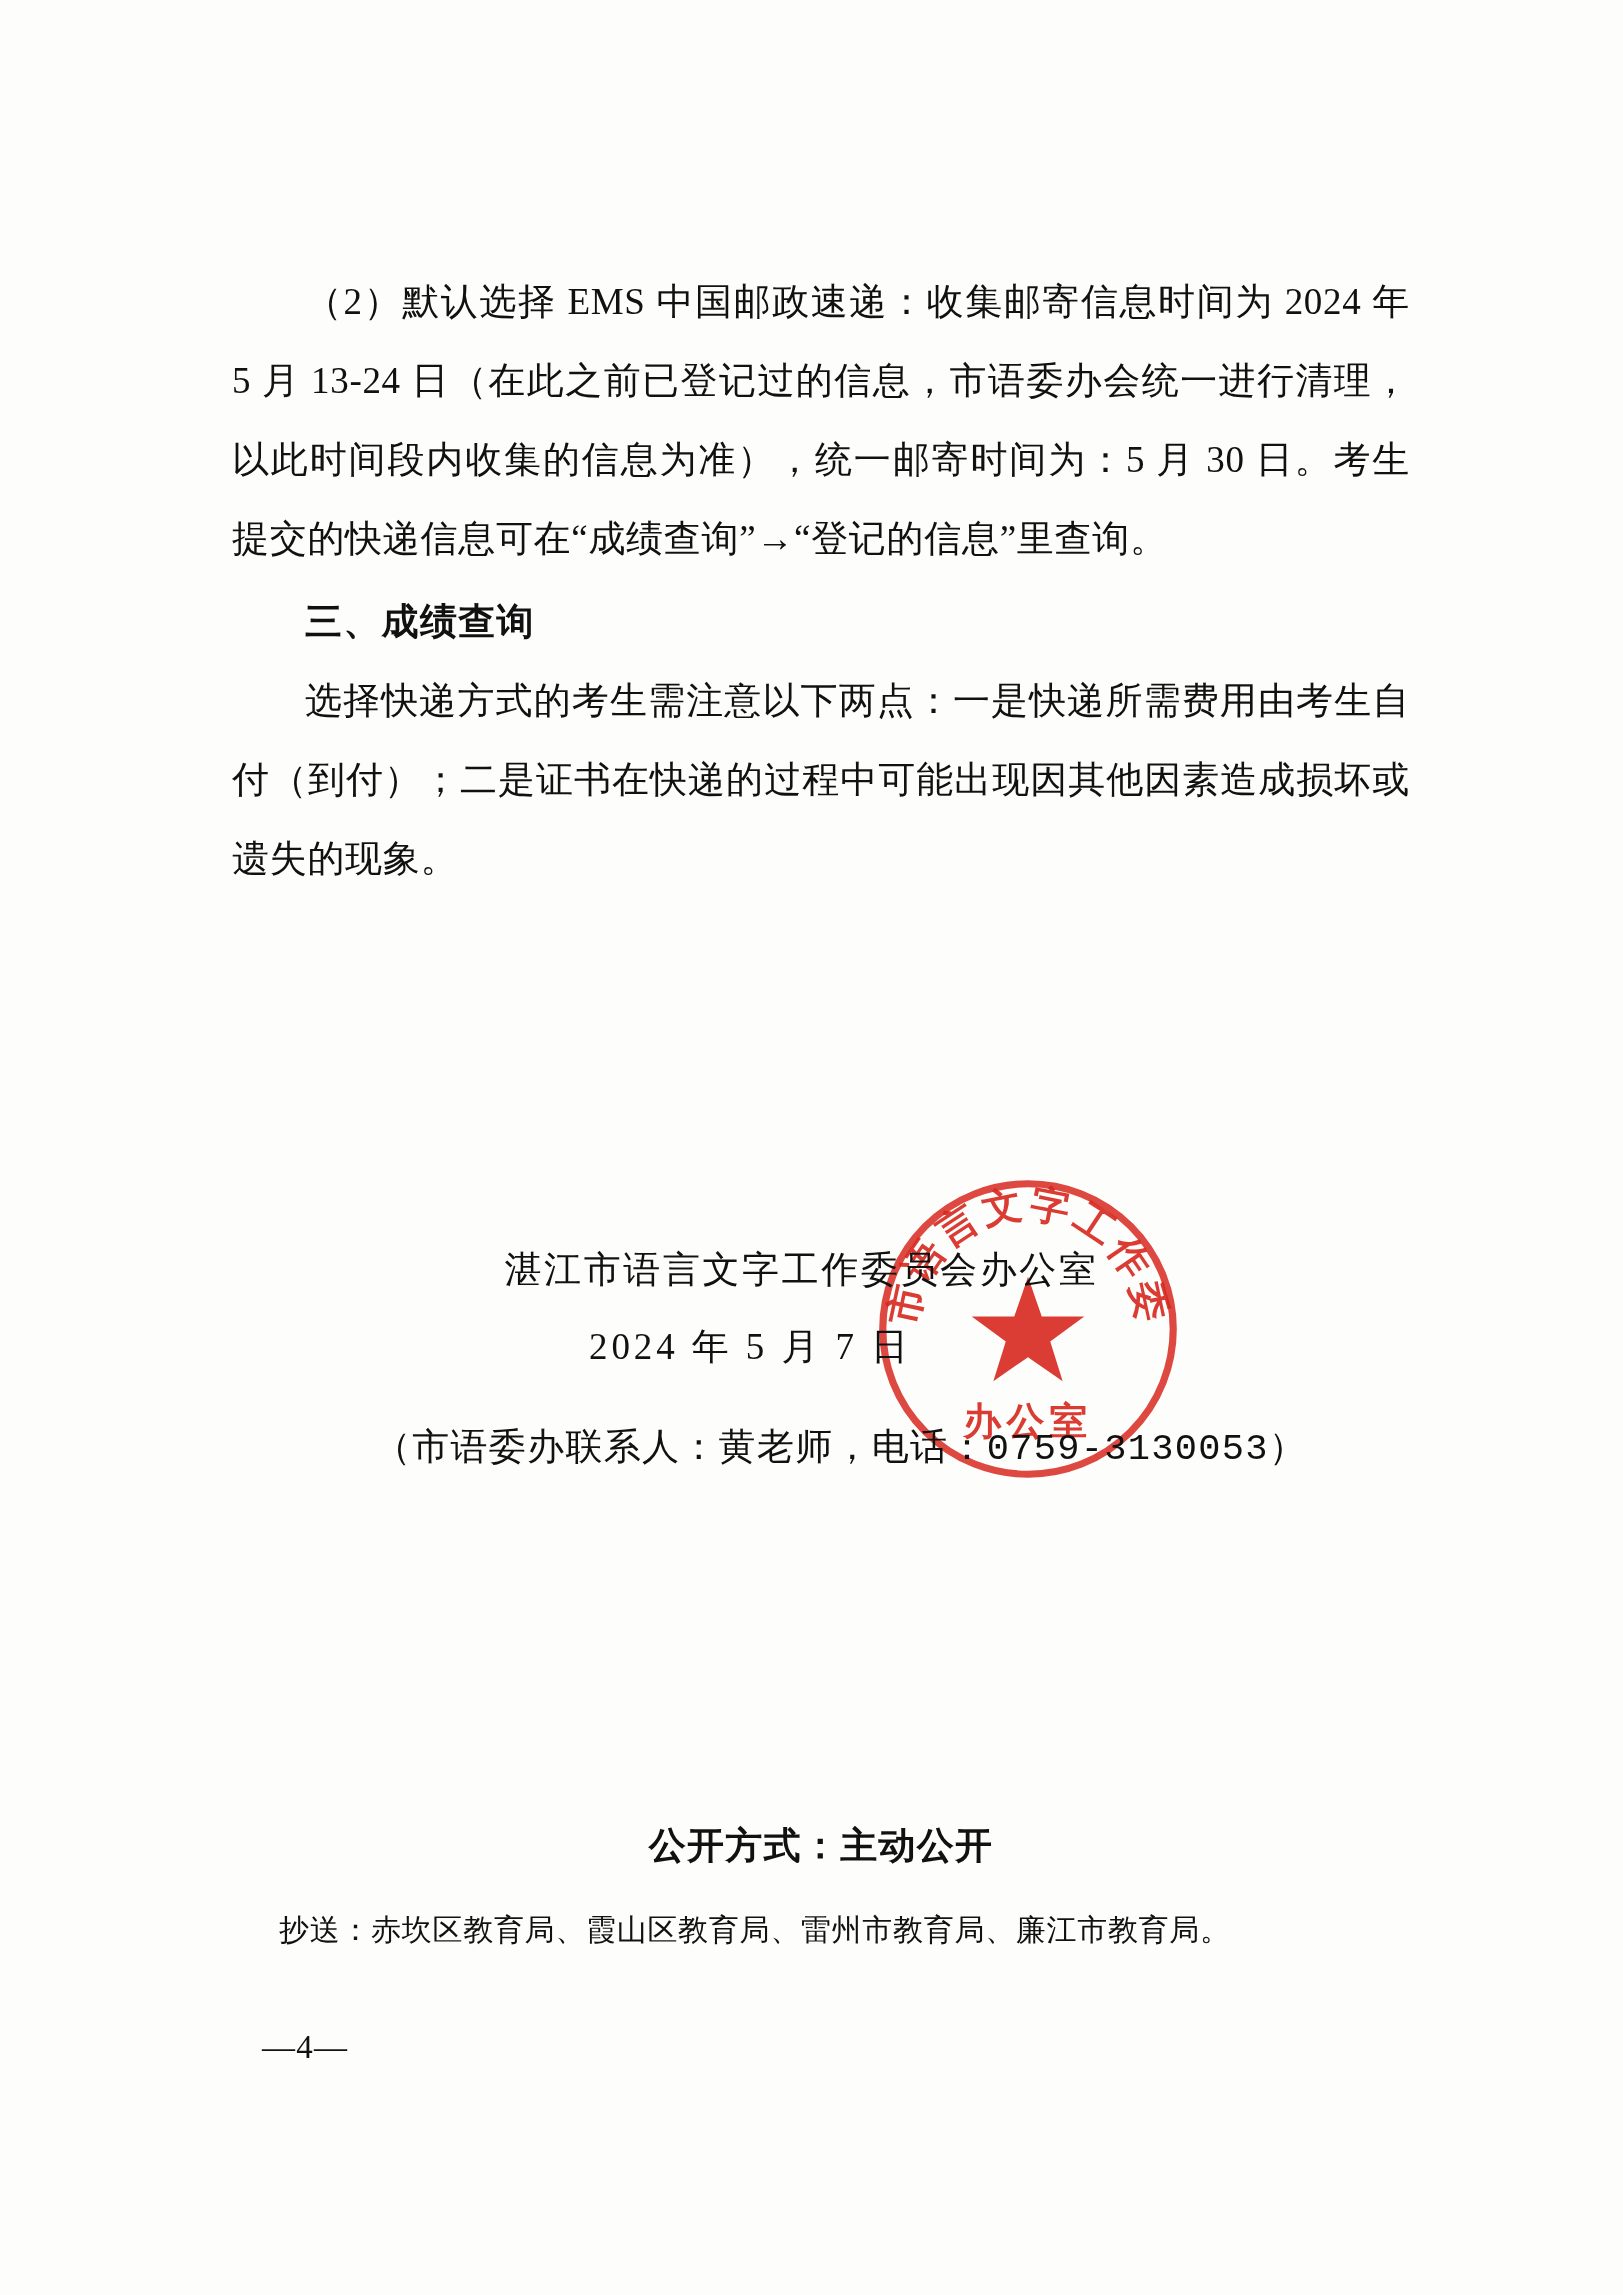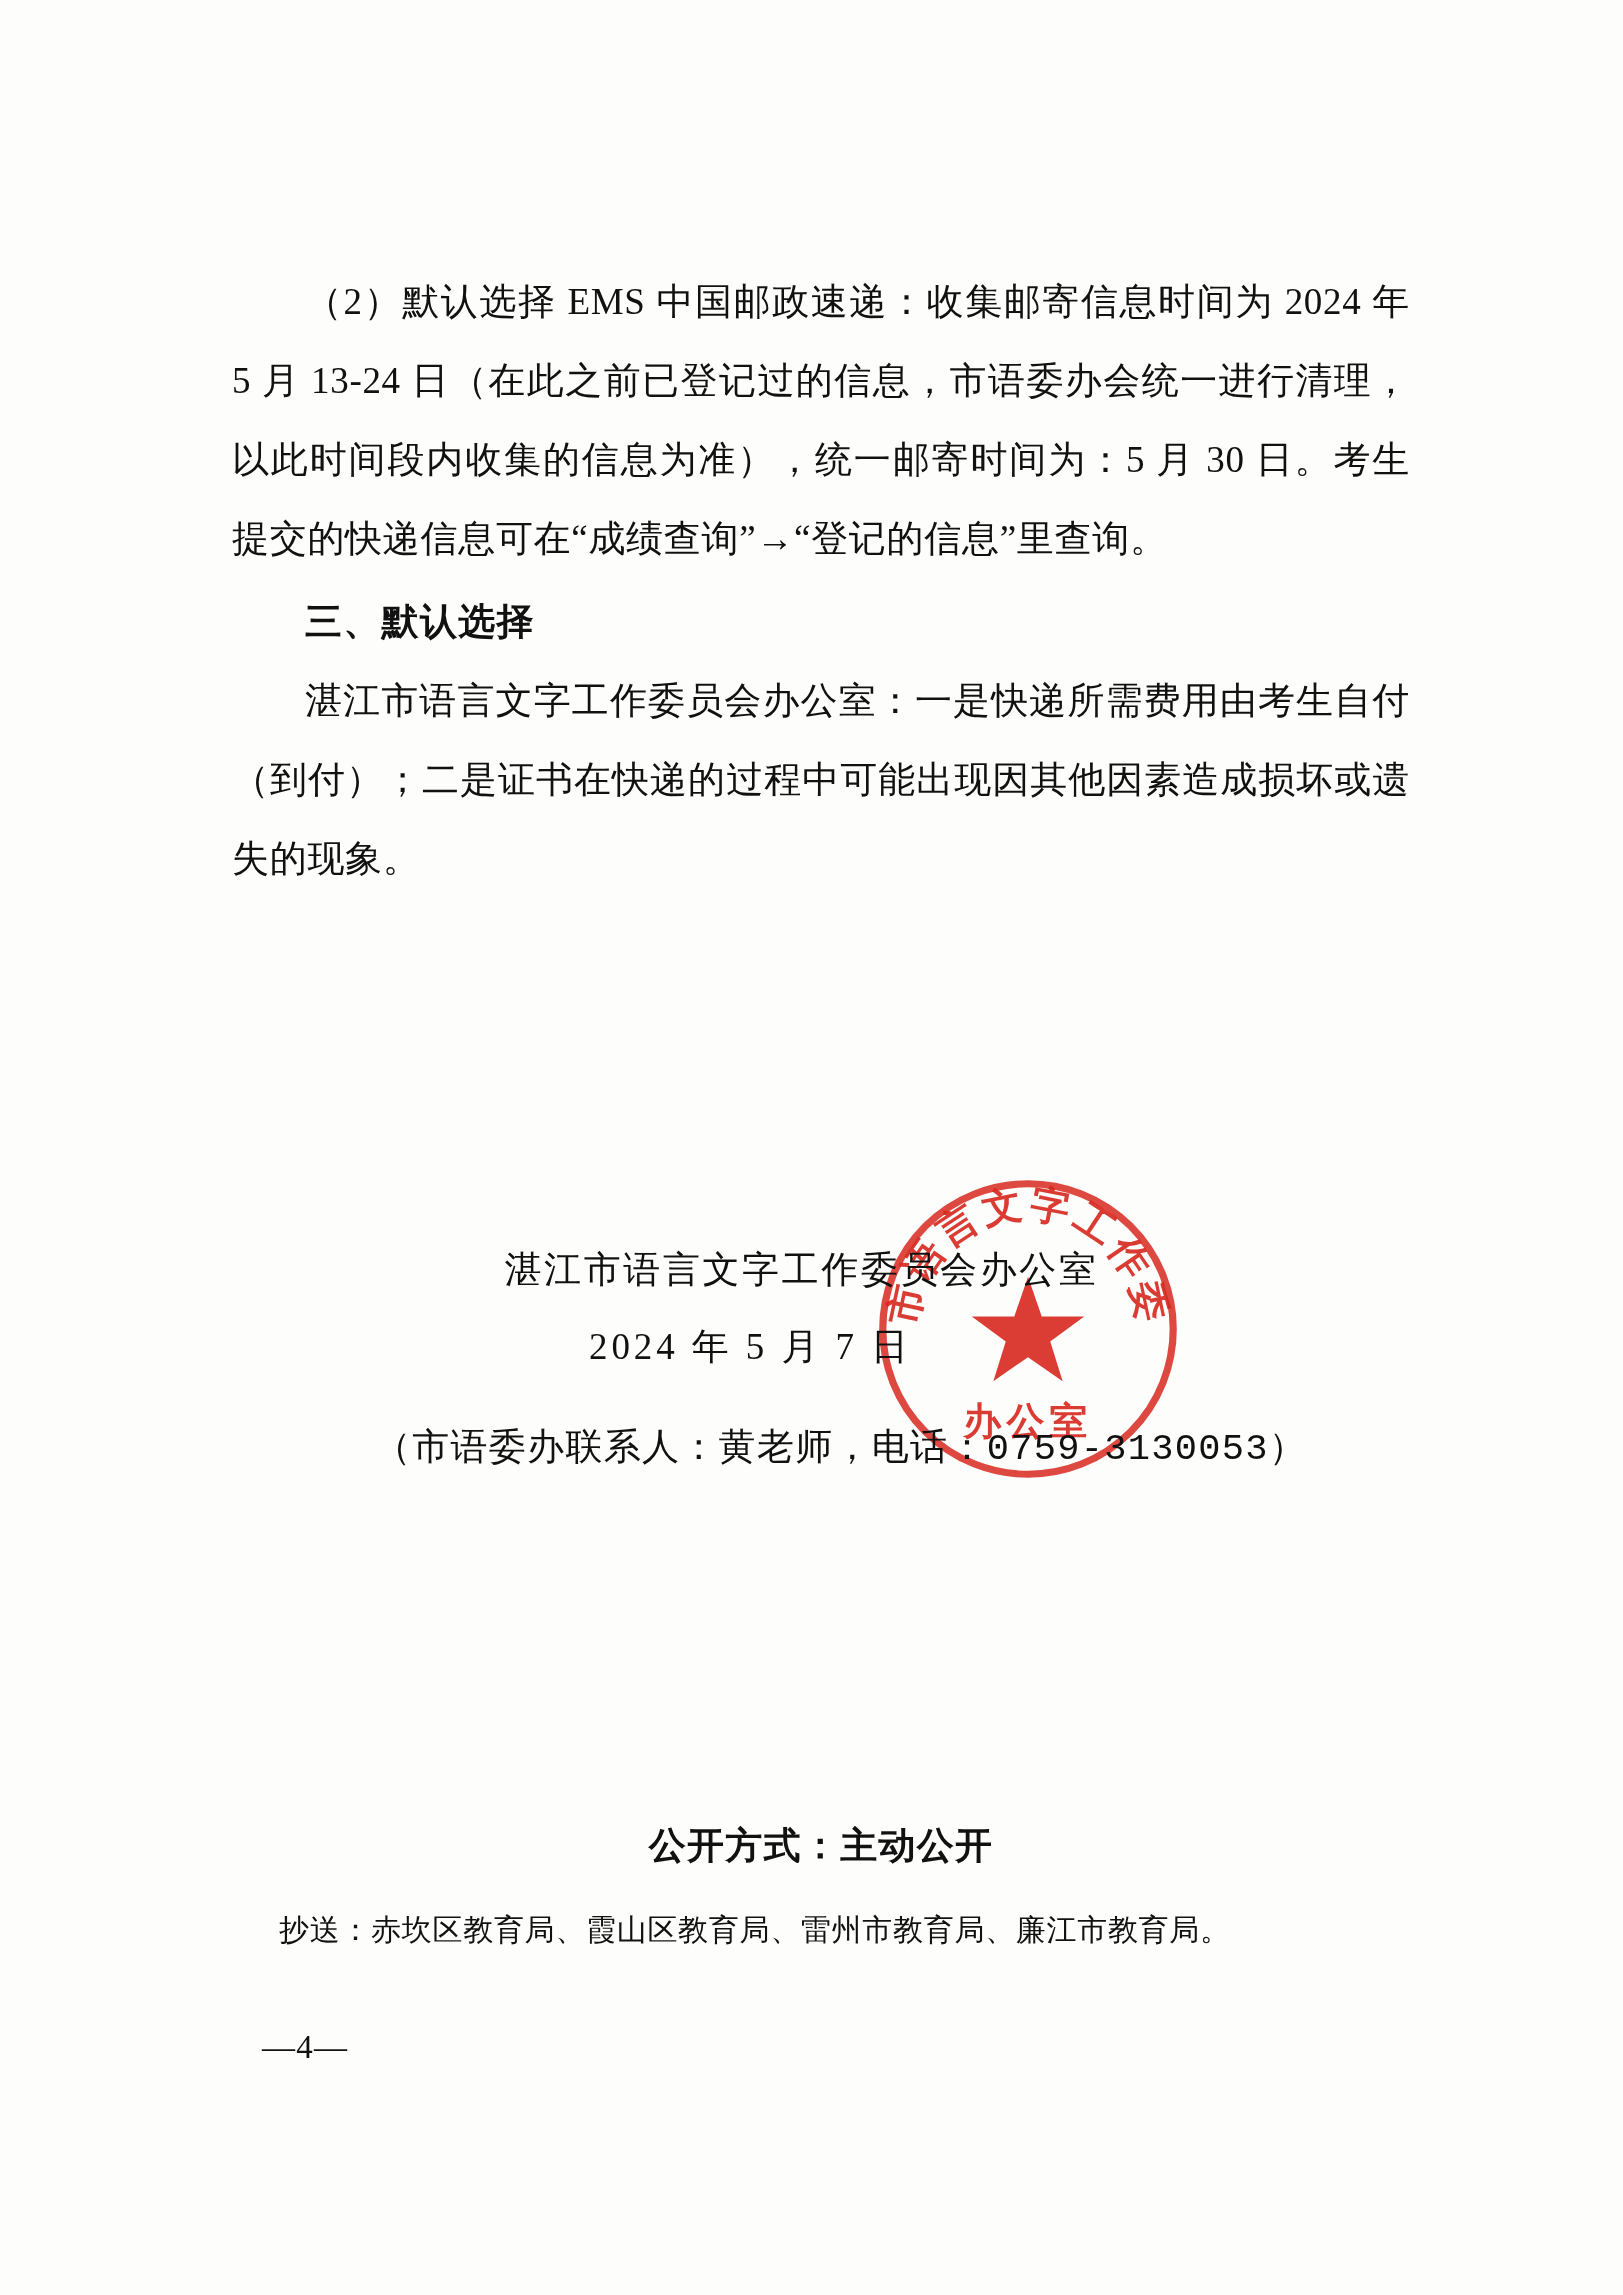--- a/index.html
+++ b/index.html
@@ -142,7 +142,7 @@
 
     <p class="para indent">（2）默认选择 EMS 中国邮政速递：收集邮寄信息时间为 2024 年 5 月 13-24 日（在此之前已登记过的信息，市语委办会统一进行清理，以此时间段内收集的信息为准），统一邮寄时间为：5 月 30 日。考生提交的快递信息可在“成绩查询”→“登记的信息”里查询。</p>
 
-    <p class="heading">三、默认选择</p>
+    <p class="heading">三、成绩查询</p>
 
     <p class="para indent">
       <span>湛江市语言文字工作委员会办公室：</span><span class="bold">一是</span><span>快递所需费用由考生自付（到付）；</span><span class="bold">二是</span><span>证书在快递的过程中可能出现因其他因素造成损坏或遗失的现象。</span>

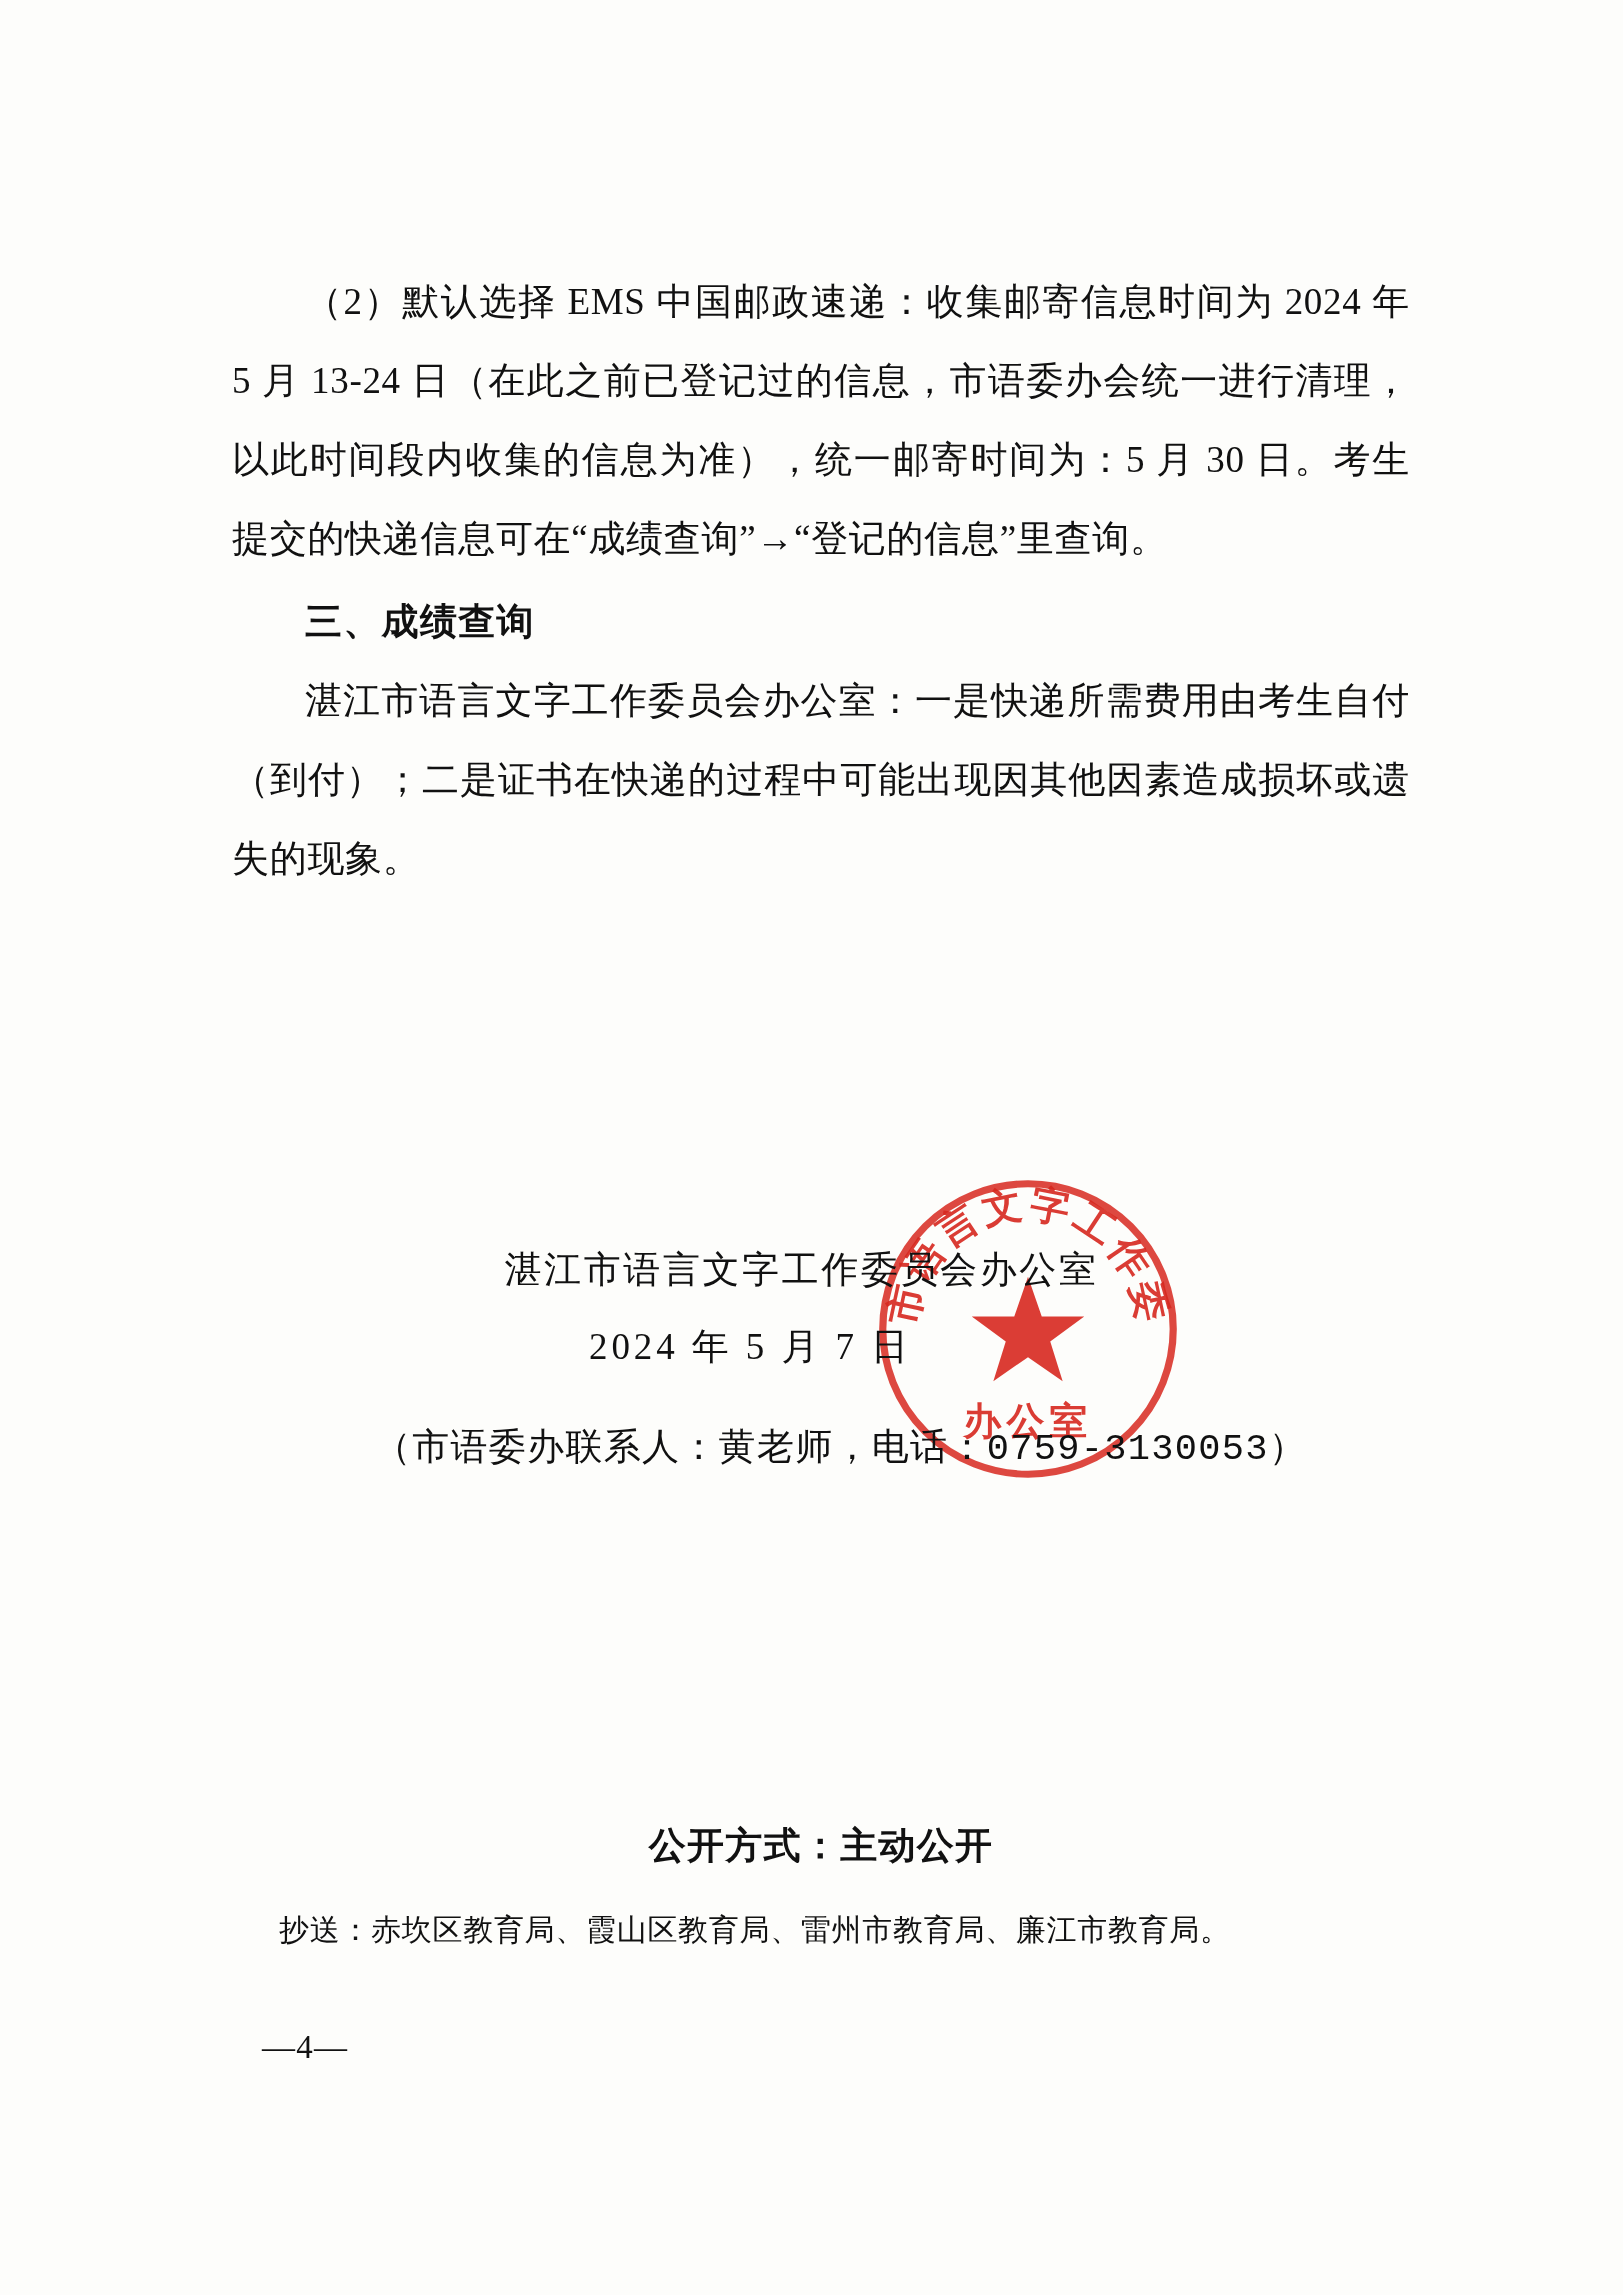--- a/index.html
+++ b/index.html
@@ -145,7 +145,7 @@
     <p class="heading">三、成绩查询</p>
 
     <p class="para indent">
-      <span>湛江市语言文字工作委员会办公室：</span><span class="bold">一是</span><span>快递所需费用由考生自付（到付）；</span><span class="bold">二是</span><span>证书在快递的过程中可能出现因其他因素造成损坏或遗失的现象。</span>
+      <span>选择快递方式的考生需注意以下两点：</span><span class="bold">一是</span><span>快递所需费用由考生自付（到付）；</span><span class="bold">二是</span><span>证书在快递的过程中可能出现因其他因素造成损坏或遗失的现象。</span>
     </p>
 
 

